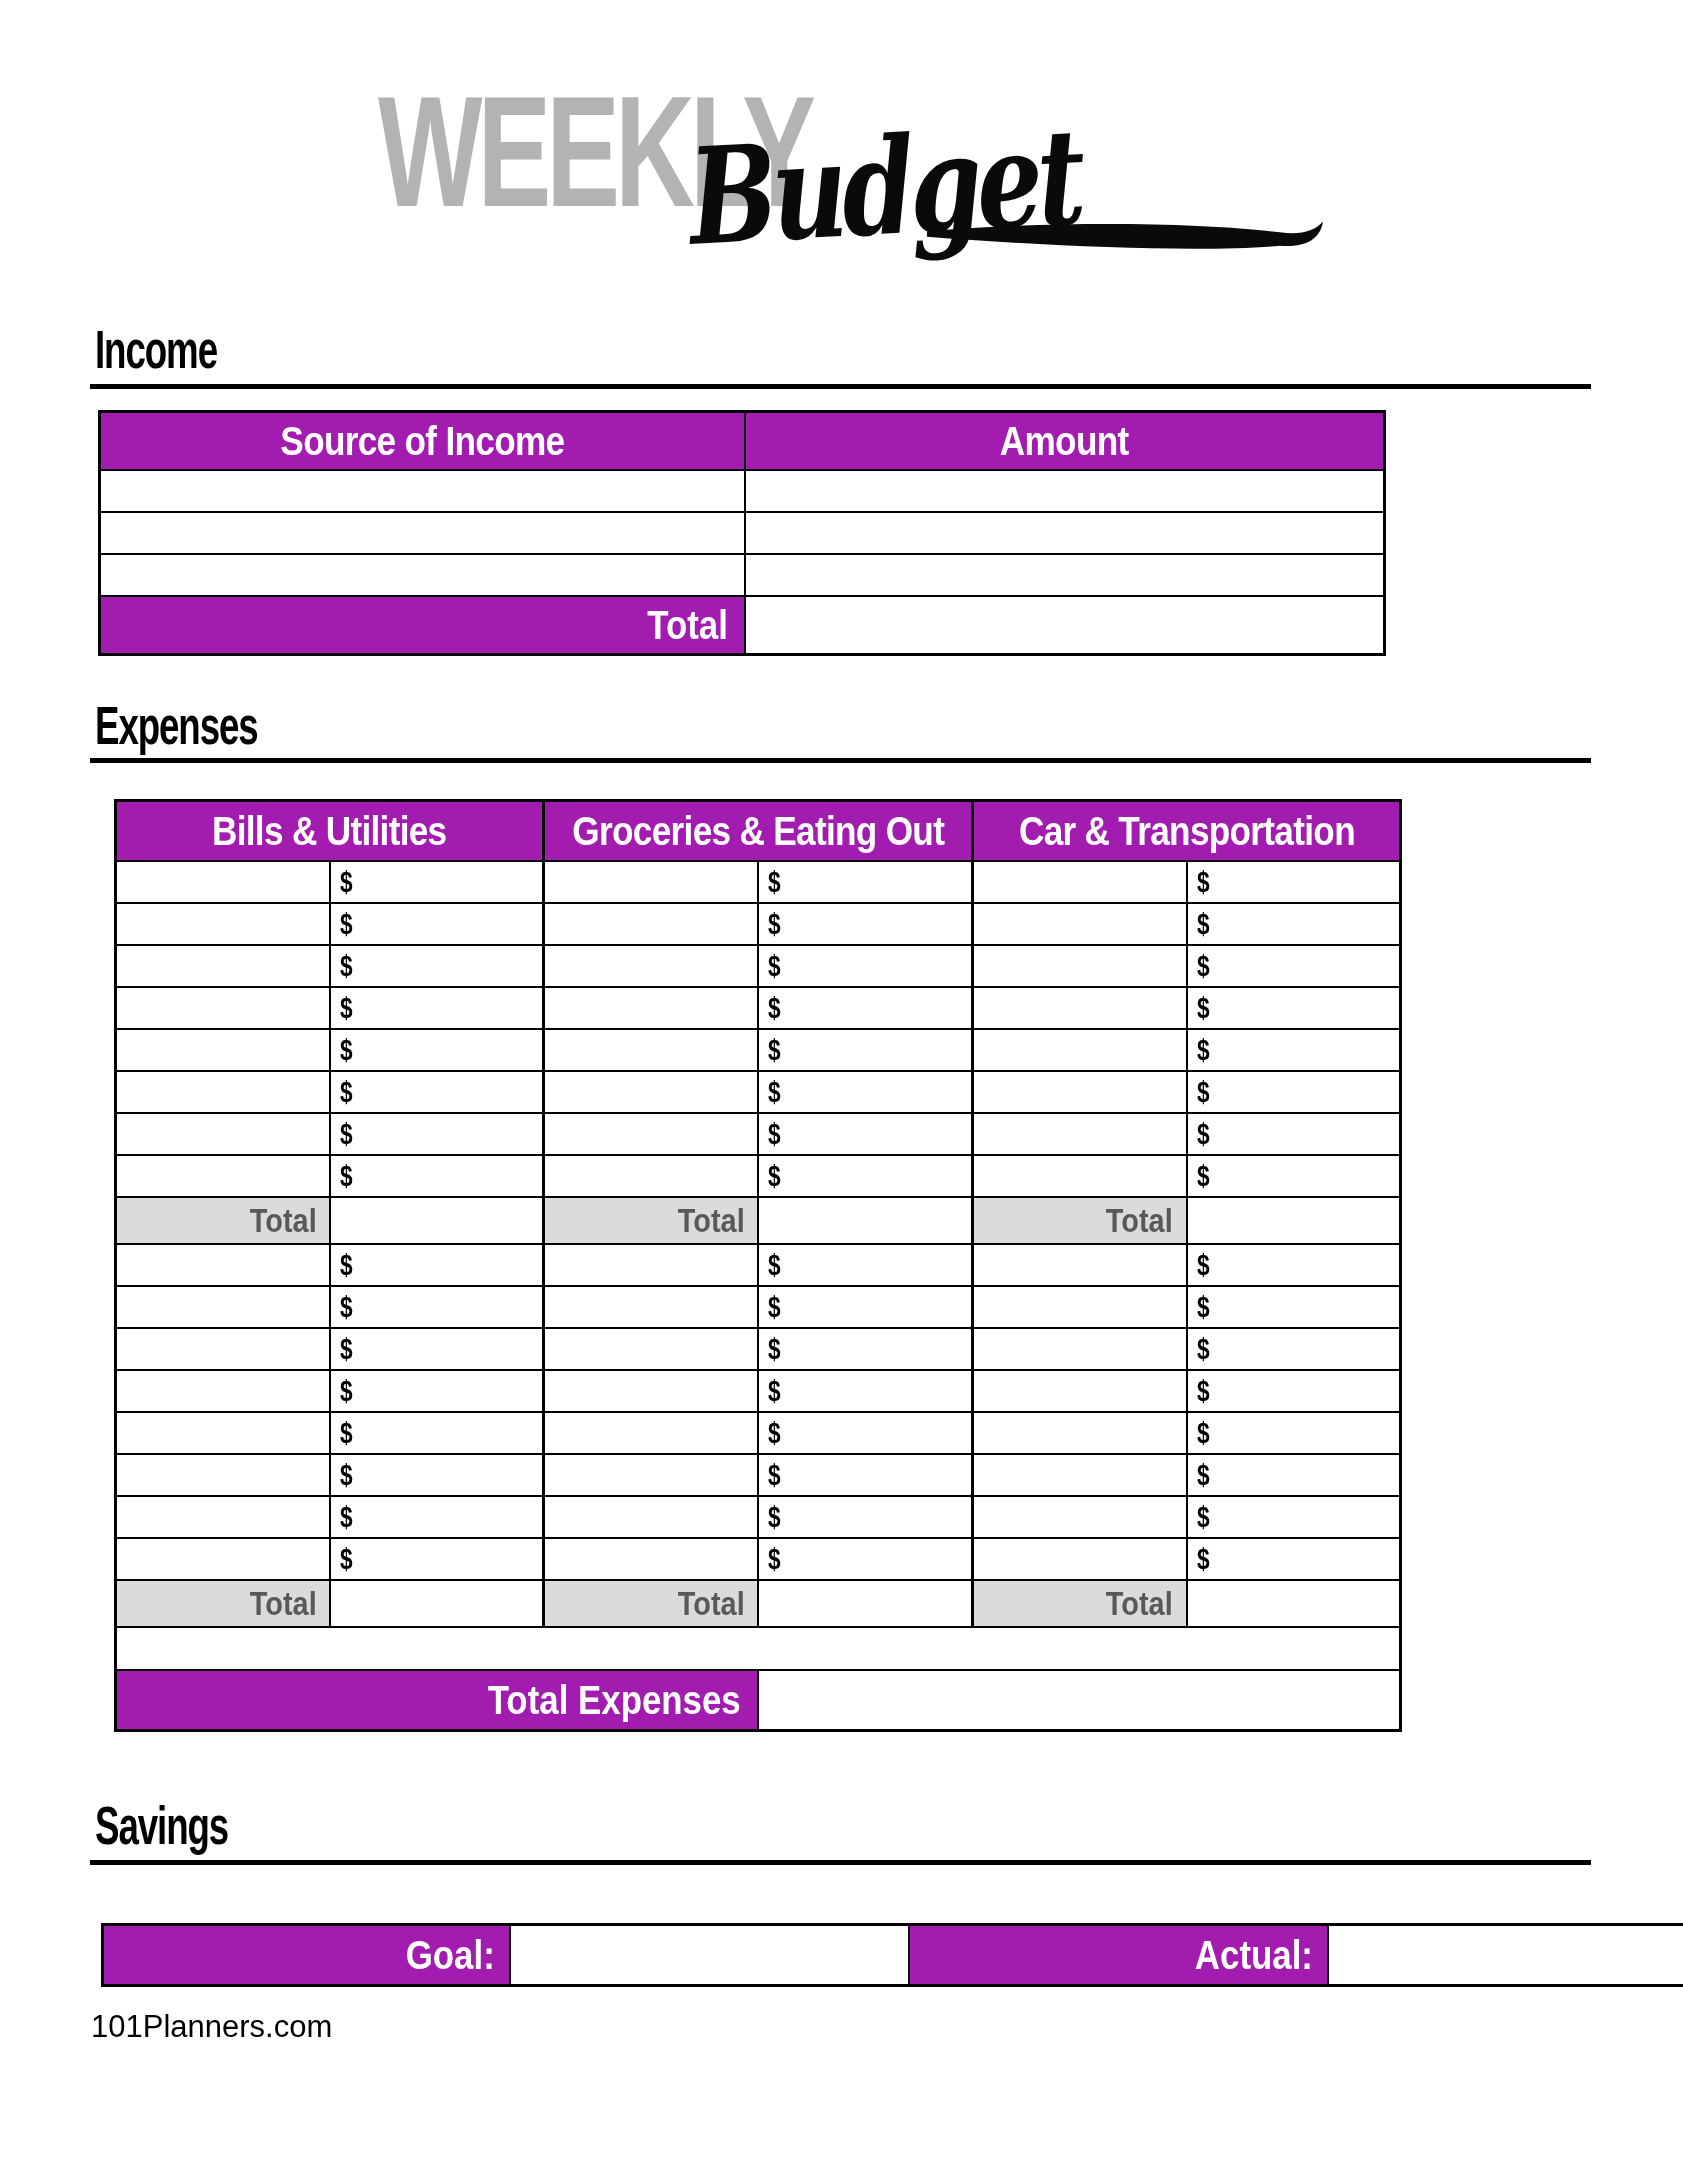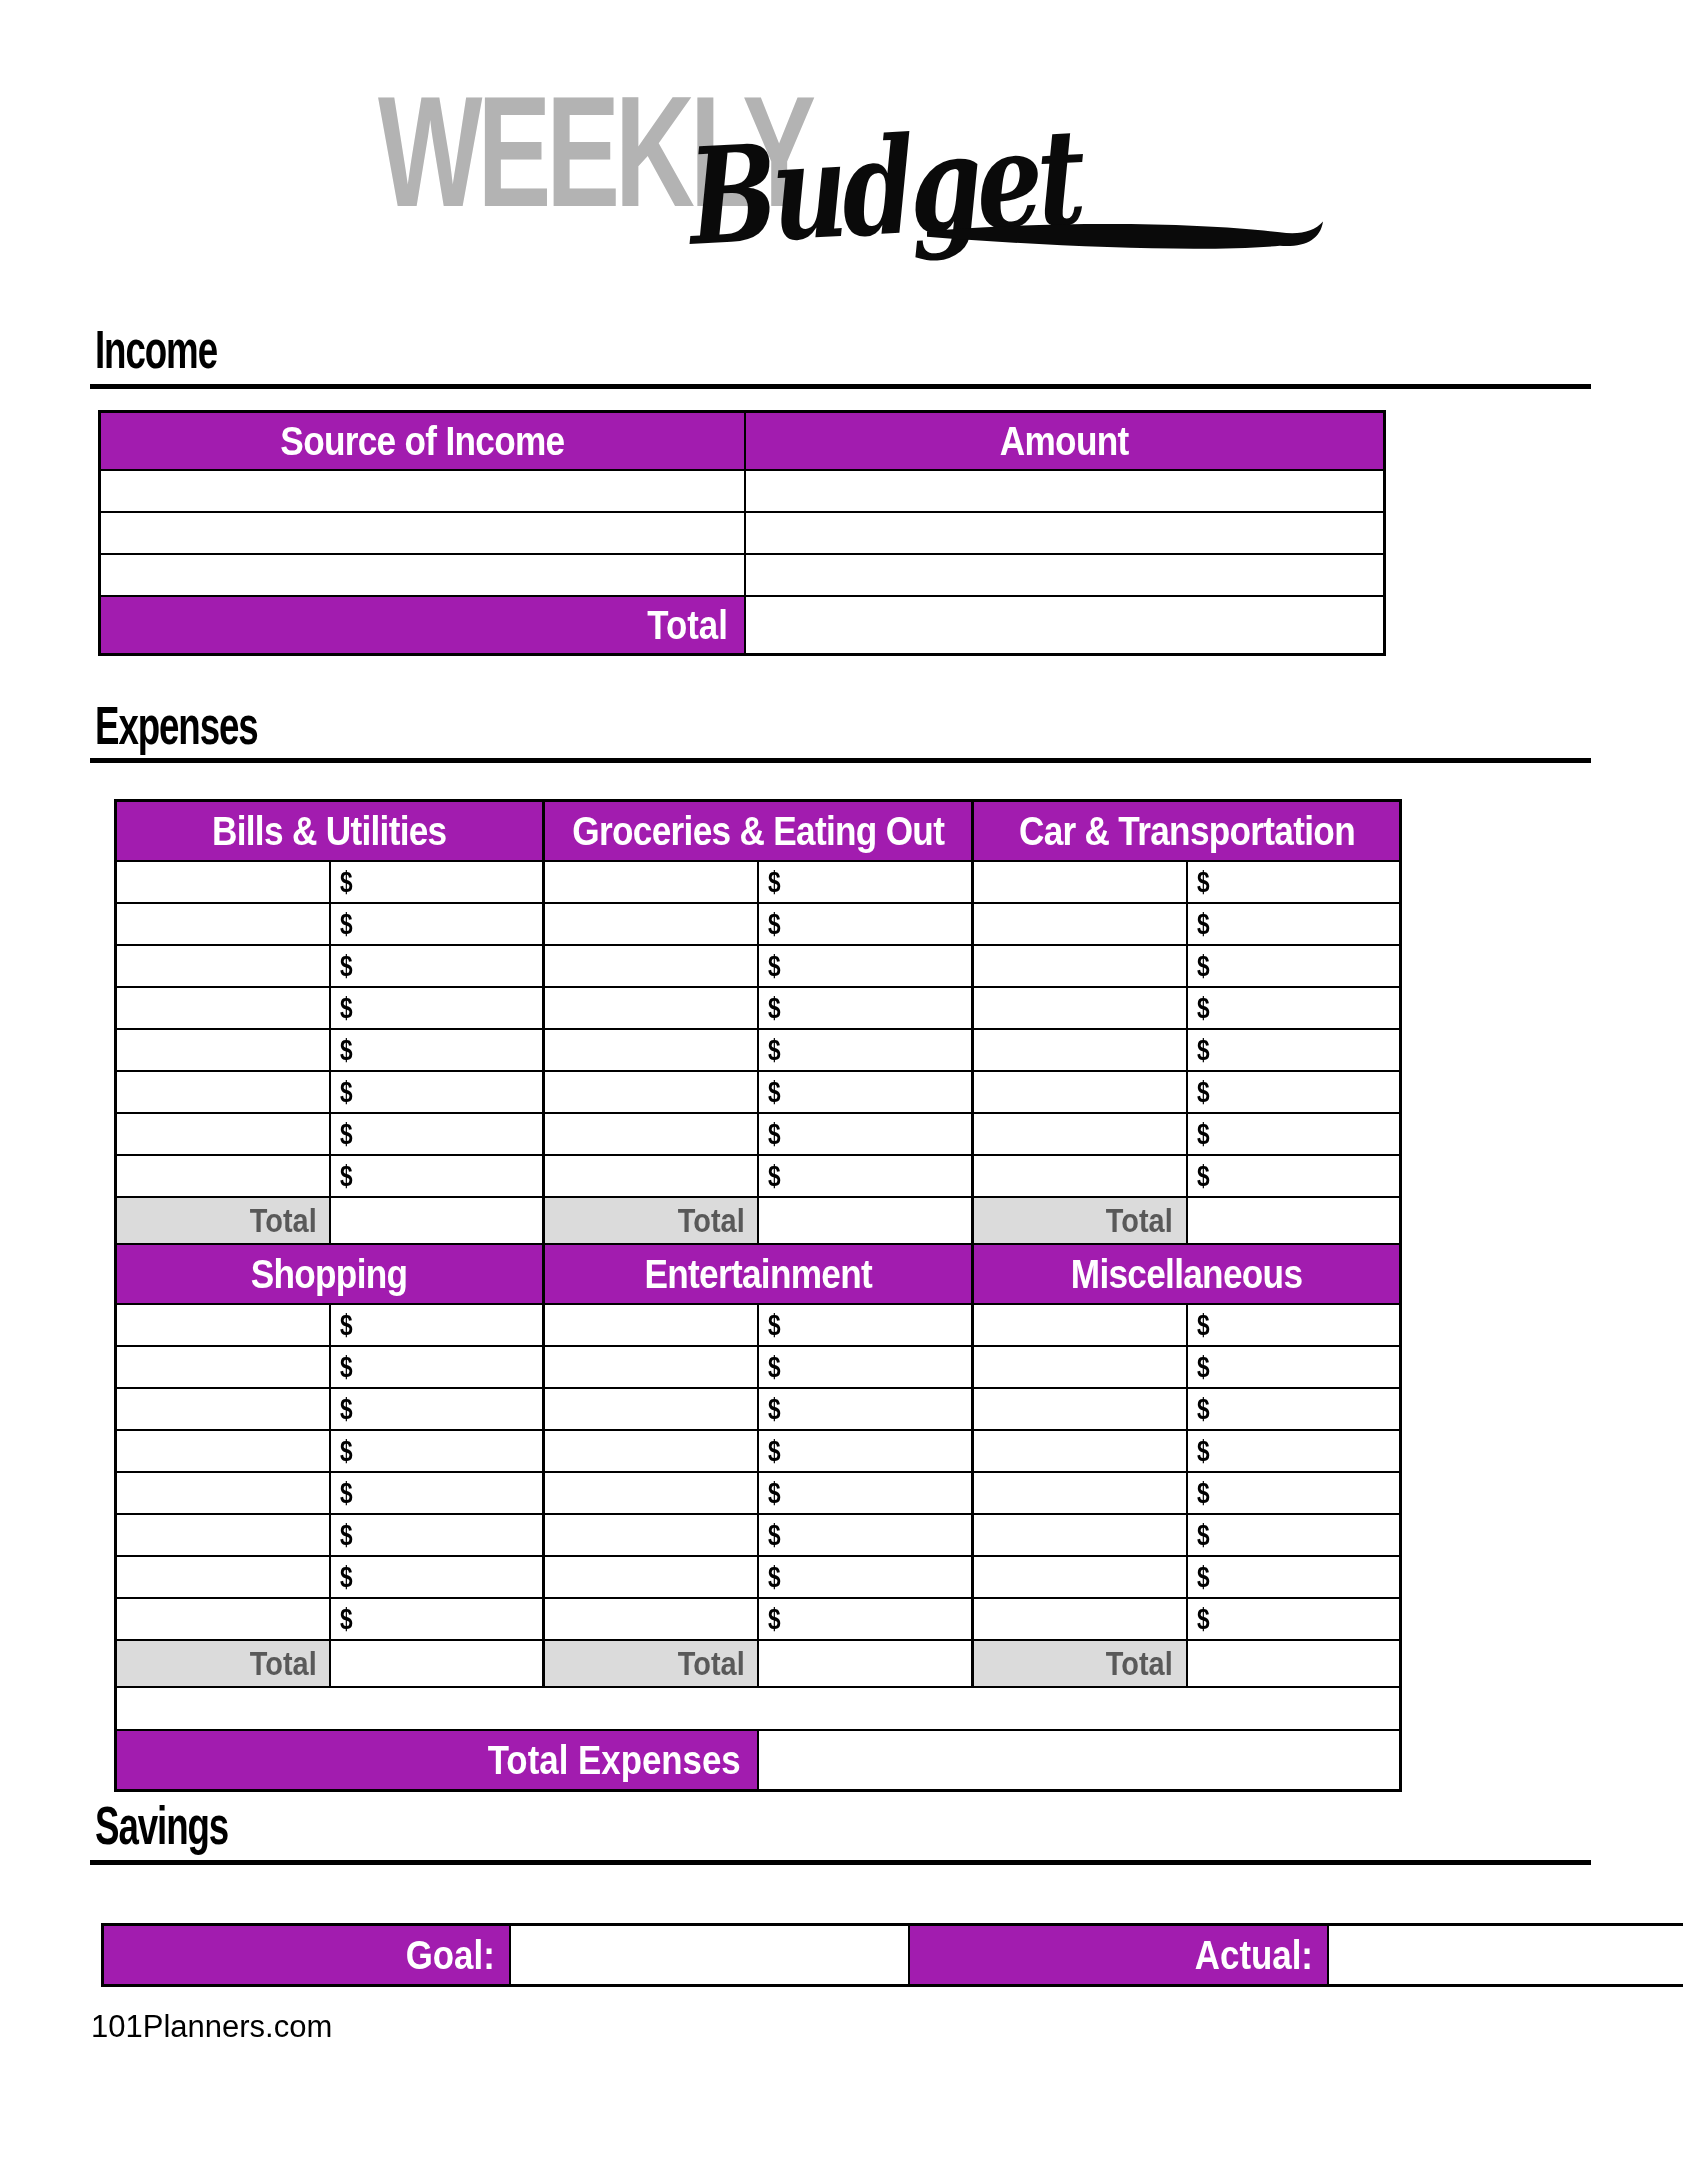--- a/index.html
+++ b/index.html
@@ -238,11 +238,6 @@
           <td class="lgray tlabel sub"><span class="cond">Total</span></td>
           <td></td>
         </tr>
-        <tr>
-          <th class="gray cat" colspan="2"><span class="cond hdr-txt">Shopping</span></th>
-          <th class="gray cat" colspan="2"><span class="cond hdr-txt">Entertainment</span></th>
-          <th class="gray cat" colspan="2"><span class="cond hdr-txt">Miscellaneous</span></th>
-        </tr>
         <tr class="data-row">
           <td class="sub"></td>
           <td class="amt grp"><span class="cond">$</span></td>

